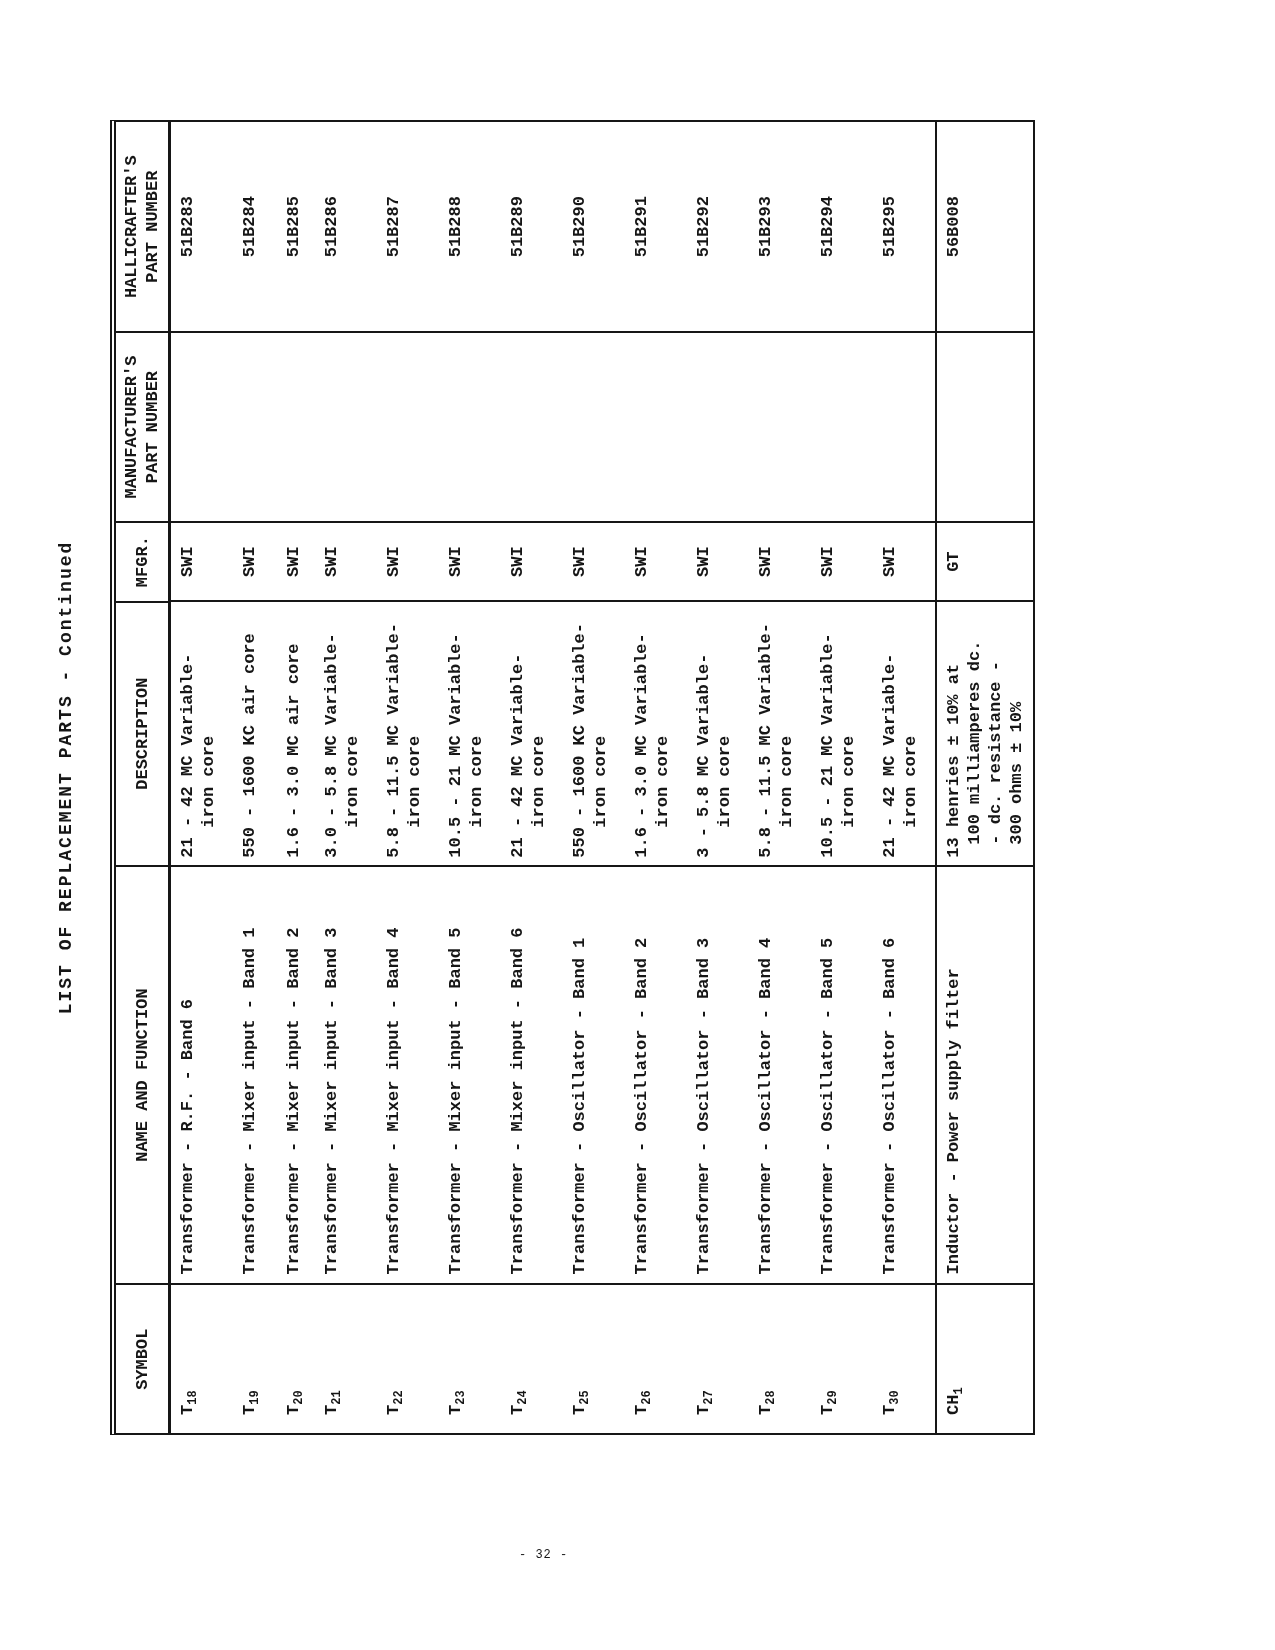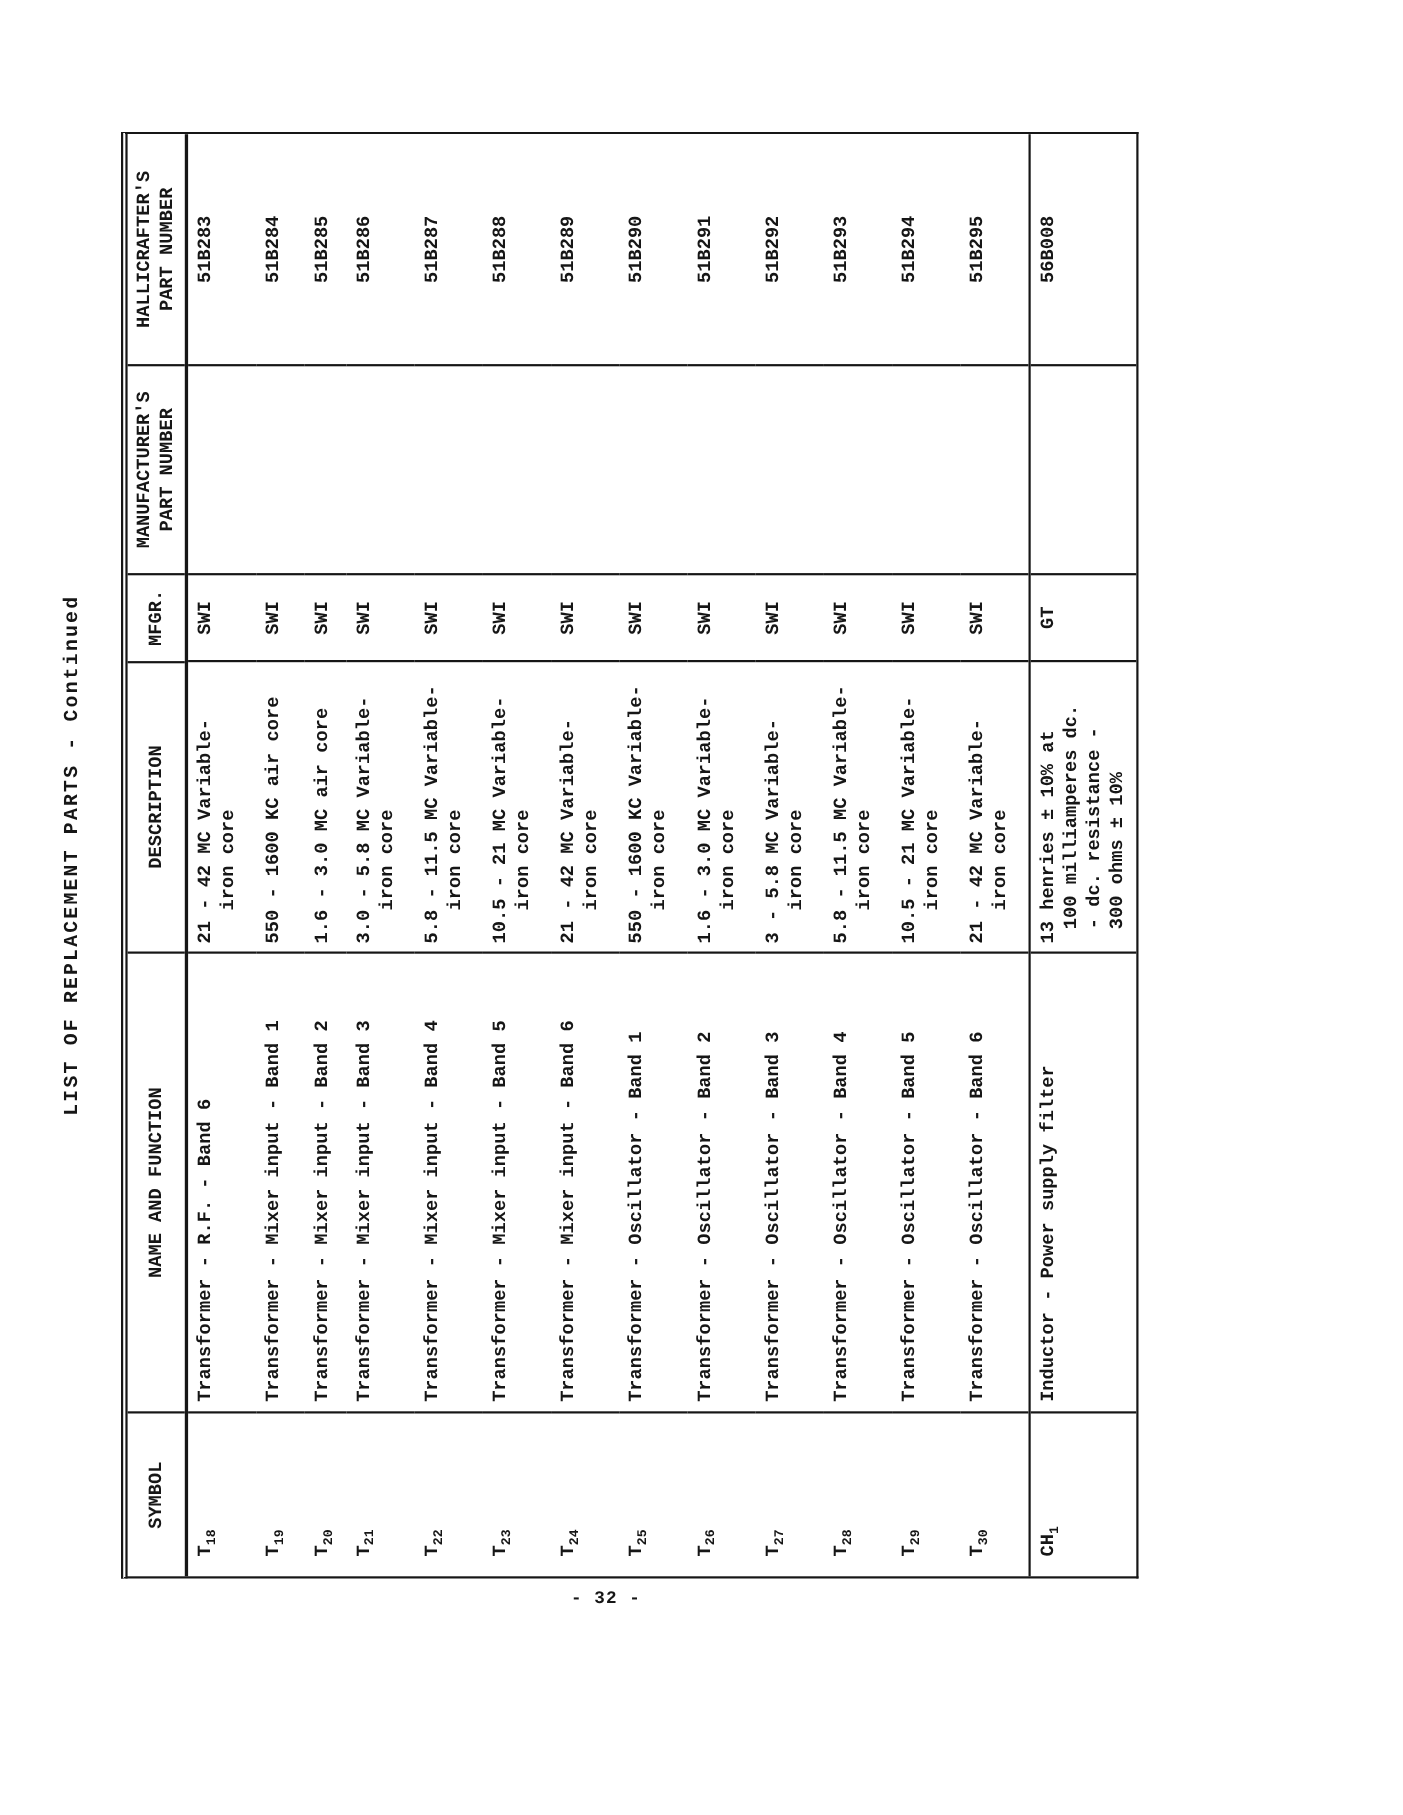--- a/index.html
+++ b/index.html
@@ -61,8 +61,8 @@
   .row:last-child .ind{padding-left:13px;}
   sub{font-size:12px;line-height:0;}
   .page-footer{
-    position:absolute;left:519px;top:1444px;
-    font-size:16px;font-weight:700;letter-spacing:1px;
+    position:absolute;left:519px;top:1548px;
+    font-size:12px;font-weight:400;letter-spacing:1px;
     white-space:nowrap;
   }
 </style>

